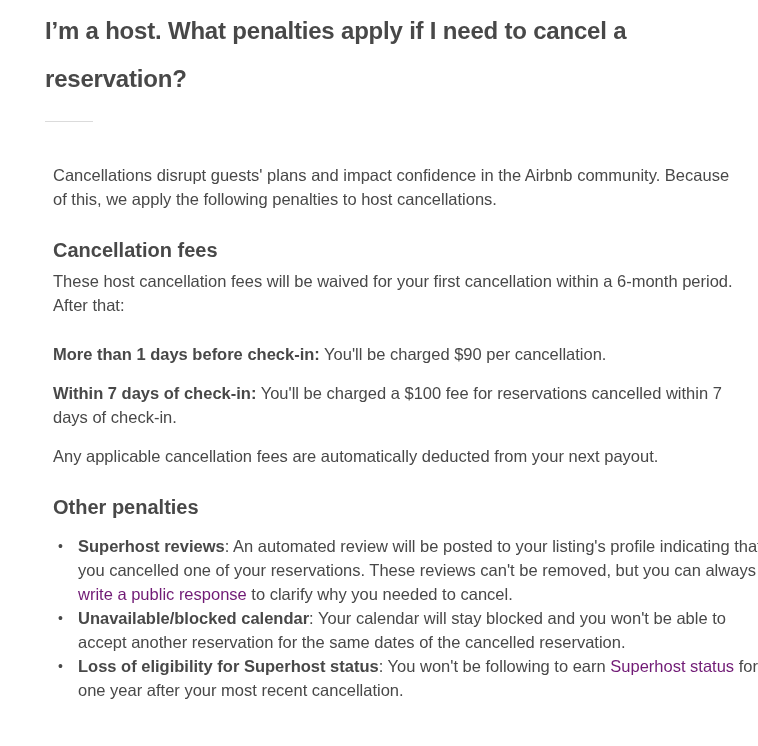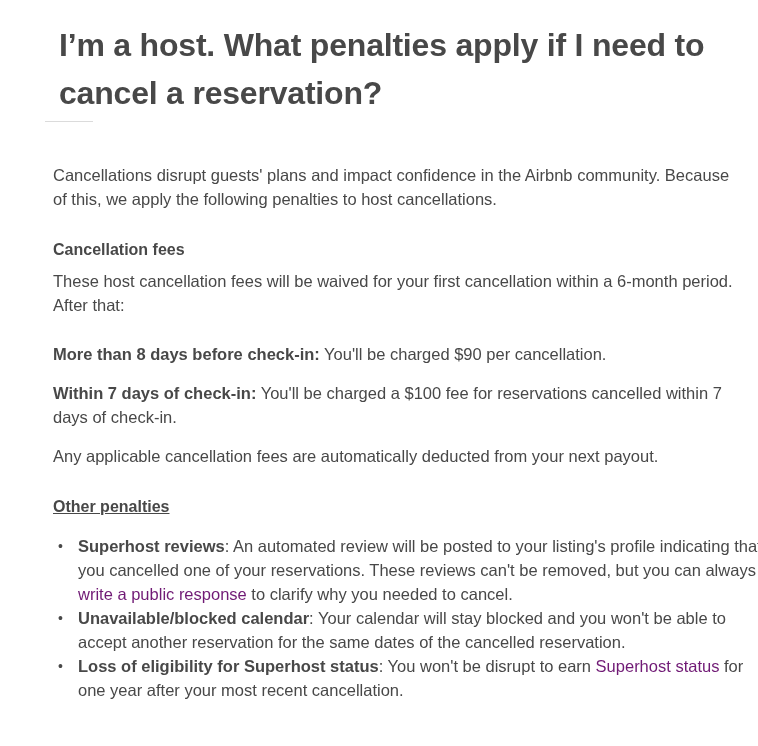--- a/index.html
+++ b/index.html
@@ -10,8 +10,8 @@
     }
     .article { position: absolute; left: 45px; top: 0; width: 690px; }
     .title {
-      margin: 14px; position: absolute; top: 7px; left: 0; width: 690px;
-      font-size: 32px; line-height: 48px; font-weight: bold; color: #484848;
+      margin: 0; position: absolute; top: 7px; left: 0; width: 690px;
+      font-size: 24px; line-height: 48px; font-weight: bold; color: #484848;
       letter-spacing: -0.2px;
     }
     .divider {

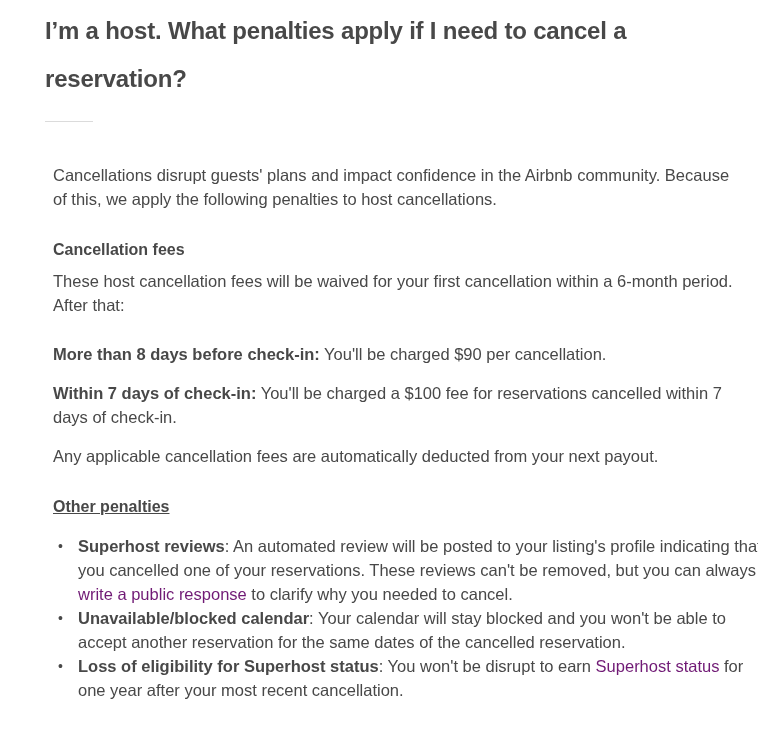--- a/index.html
+++ b/index.html
@@ -20,7 +20,7 @@
     }
     p, h2, ul { margin: 8px; }
     .p { position: absolute; left: 0; width: 690px; font-size: 16.5px; line-height: 24px; color: #484848; }
-    .h2 { position: absolute; left: 0; font-size: 16px; line-height: 28px; font-weight: bold; color: #484848; }
+    .h2 { position: absolute; left: 0; font-size: 20px; line-height: 28px; font-weight: bold; color: #484848; }
     b { font-weight: bold; color: #484848; }
     a.link { color: #701a75; text-decoration: none; }
     ul.penalties {

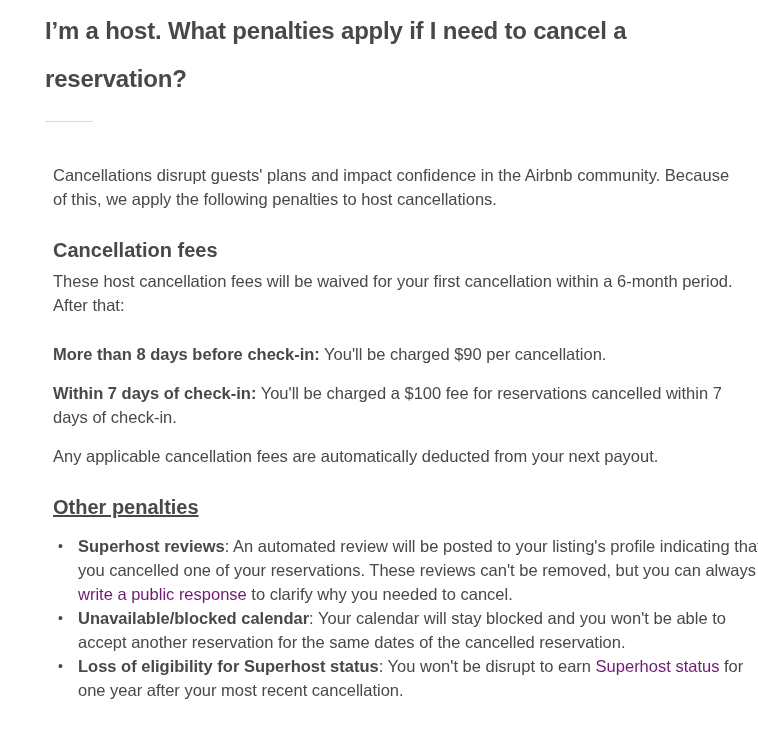--- a/index.html
+++ b/index.html
@@ -47,7 +47,7 @@
   <p class="p" style="top:261px;">These host cancellation fees will be waived for your first cancellation within a 6-month period. After that:</p>
 
   <p class="p" style="top:334px;">
-    <b>More than 8 days before check-in:</b><span> You'll be charged $90 per cancellation.</span>
+    <b>More than 1 days before check-in:</b><span> You'll be charged $90 per cancellation.</span>
   </p>
 
   <p class="p" style="top:373px;">

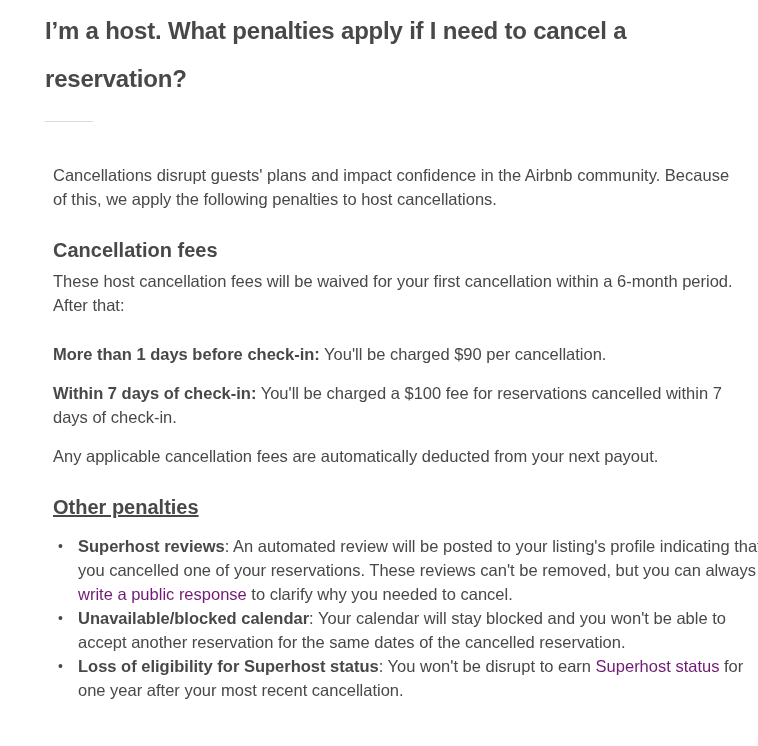--- a/index.html
+++ b/index.html
@@ -56,7 +56,7 @@
 
   <p class="p" style="top:436px;">Any applicable cancellation fees are automatically deducted from your next payout.</p>
 
-  <h2 class="h2" style="top:485px;text-decoration:underline;">Other penalties</h2>
+  <h2 class="h2" style="top:485px;">Other penalties</h2>
 
   <ul class="penalties">
     <li>

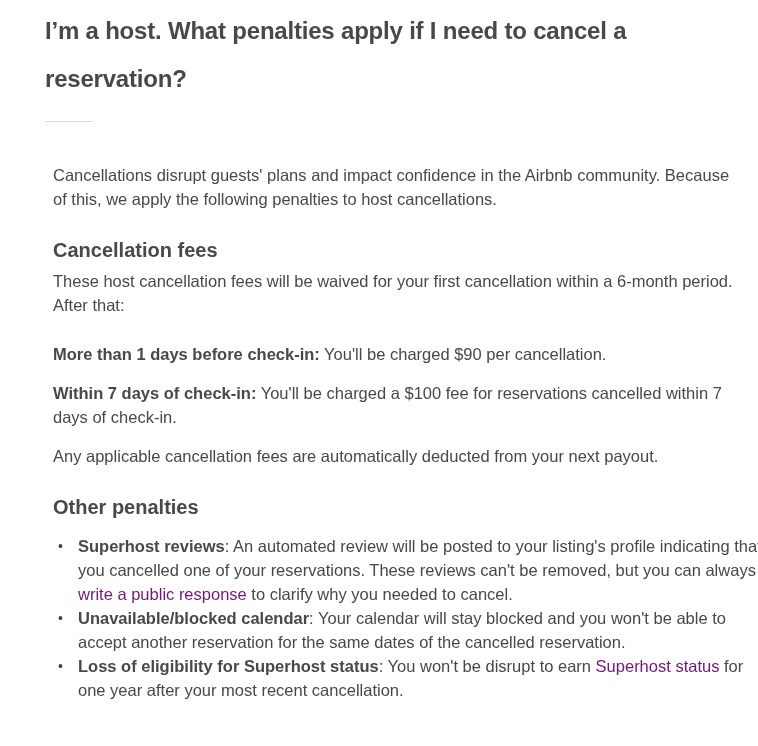--- a/index.html
+++ b/index.html
@@ -69,7 +69,7 @@
     </li>
     <li>
       <span class="bullet">•</span>
-      <b>Loss of eligibility for Superhost status</b><span>: You won't be disrupt to earn </span><a class="link" href="#">Superhost status</a><span> for one year after your most recent cancellation.</span>
+      <b>Loss of eligibility for Superhost status</b><span>: You won't be following to earn </span><a class="link" href="#">Superhost status</a><span> for one year after your most recent cancellation.</span>
     </li>
   </ul>
 </div>

